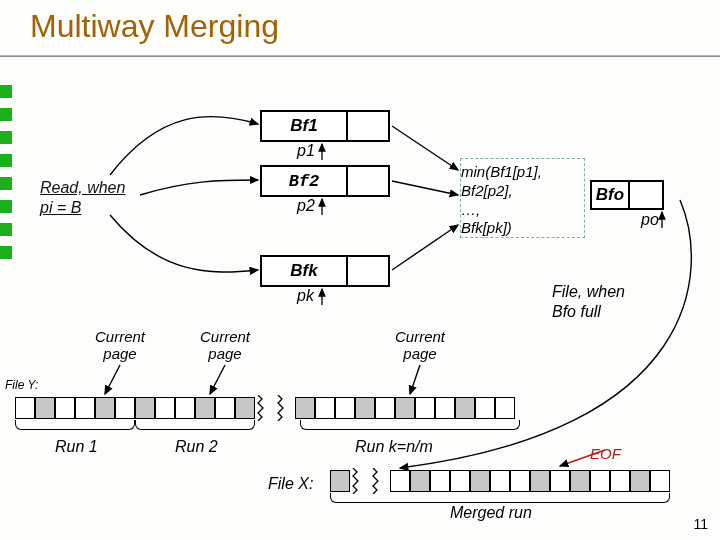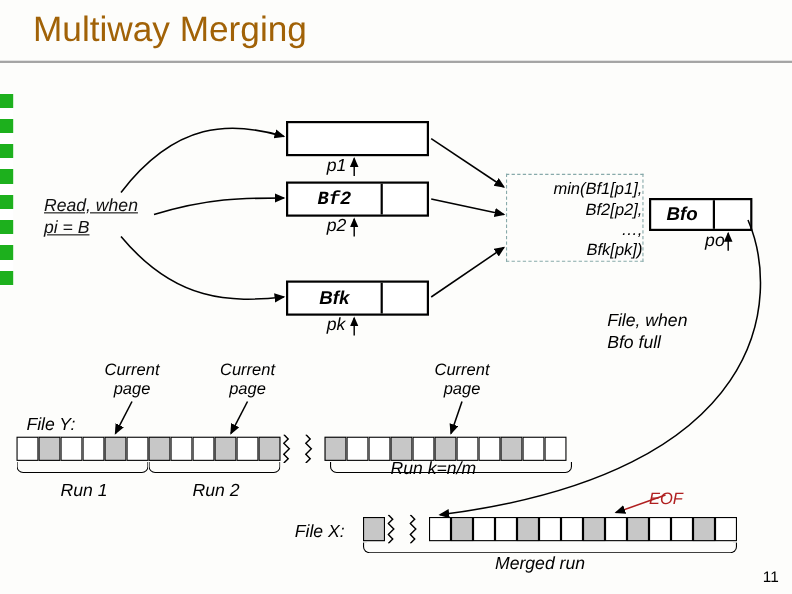--- a/index.html
+++ b/index.html
@@ -208,6 +208,7 @@
 <div class="green-bar"></div>
 
 <div class="buf" style="left:260px; top:110px; width:130px;">
+  <div class="lab">Bf1</div>
   <div class="sp"></div>
 </div>
 <div class="ptr-label" style="left:297px; top:142px;">p1</div>

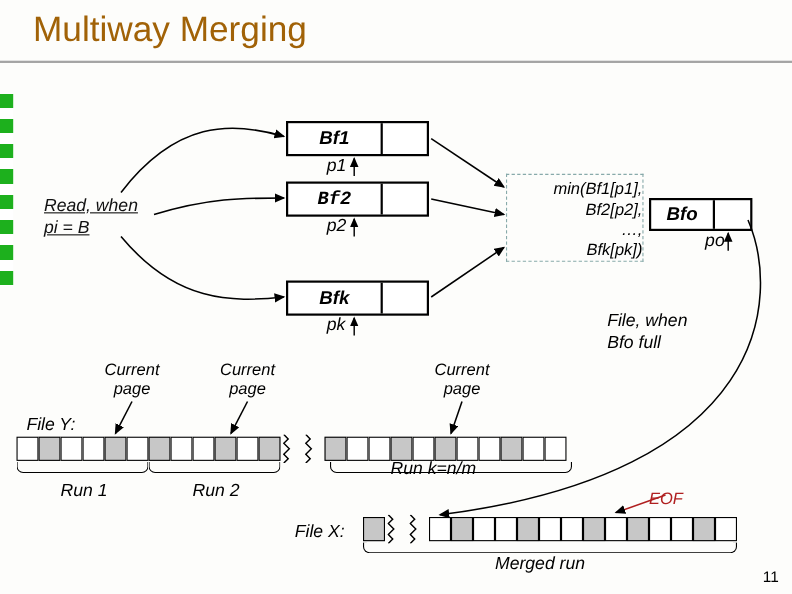--- a/index.html
+++ b/index.html
@@ -82,7 +82,7 @@
     border: 1px dashed #8aa;
     font-style: italic;
     font-size: 15px;
-    text-align: right;
+    text-align: left;
     padding-top: 4px;
     line-height: 1.25;
   }

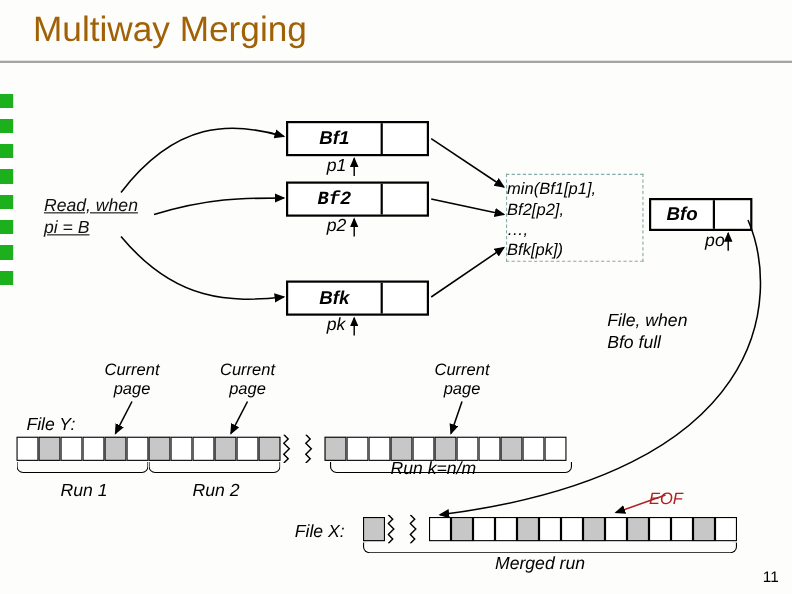--- a/index.html
+++ b/index.html
@@ -90,7 +90,7 @@
     position: absolute;
     left: 590px;
     top: 180px;
-    width: 94px;
+    width: 74px;
     height: 30px;
     border: 2px solid #000;
     background: #fff;

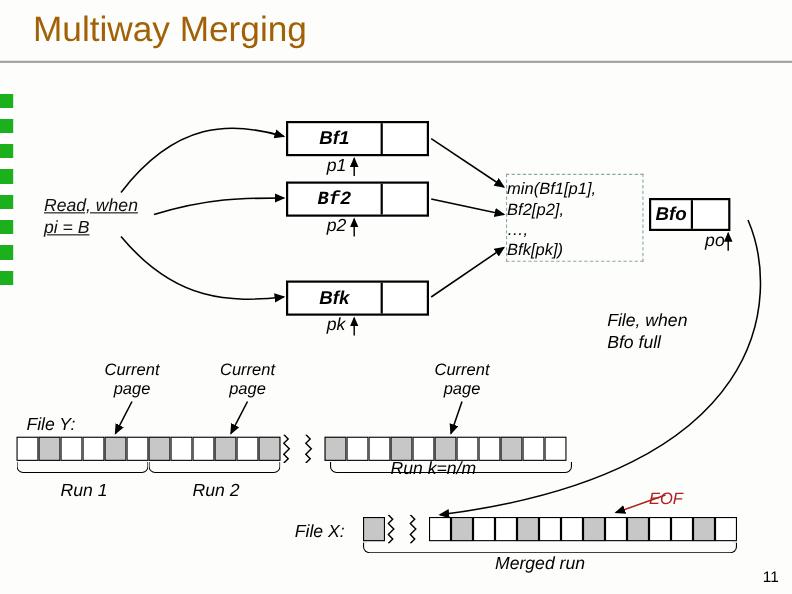--- a/index.html
+++ b/index.html
@@ -124,10 +124,10 @@
   }
   .file-y-label {
     position: absolute;
-    left: 24px;
+    left: 5px;
     top: 378px;
     font-style: italic;
-    font-size: 16px;
+    font-size: 12px;
     text-align: center;
   }
   .file-x-label {

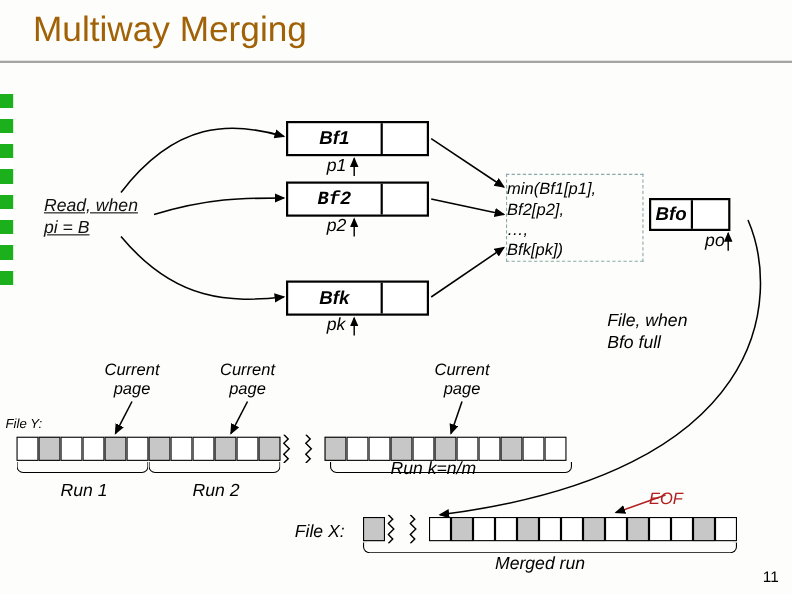--- a/index.html
+++ b/index.html
@@ -295,7 +295,7 @@
 <div class="run-label" style="left:175px; top:438px;">Run 2</div>
 
 <div class="brace-u" style="left:300px; top:420px; width:220px;"></div>
-<div class="run-label" style="left:355px; top:418px;">Run k=n/m</div>
+<div class="run-label" style="left:355px; top:438px;">Run k=n/m</div>
 
 <div class="eof-label">EOF</div>
 

